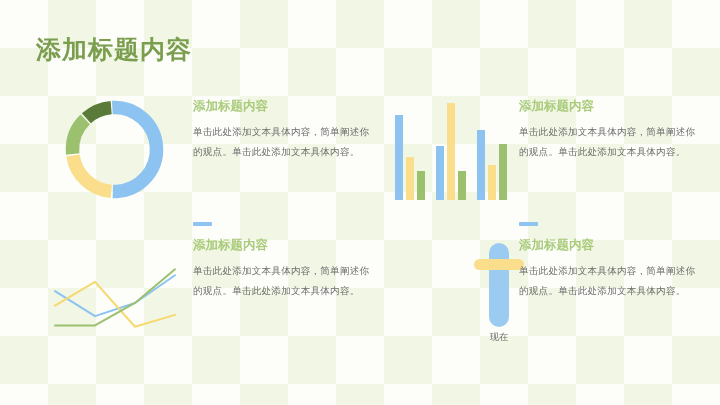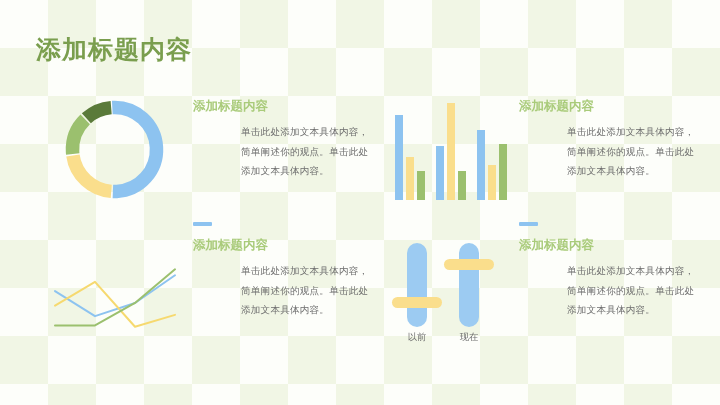--- a/index.html
+++ b/index.html
@@ -65,7 +65,6 @@
     line-height: 2.05;
     color: #6e6e6e;
     letter-spacing: 0.2px;
-    padding-left: 48px;
   }
 
   

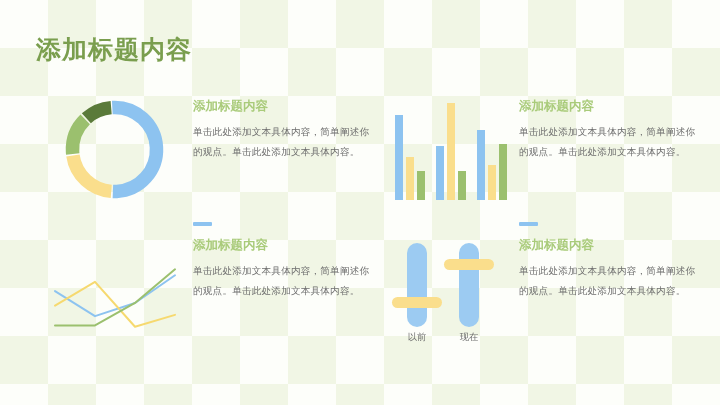--- a/index.html
+++ b/index.html
@@ -193,11 +193,6 @@
   </div>
 
   <div id="compare-chart">
-      <div class="compare-col" style="left: 0px;">
-        <div class="compare-track" style="background: rgb(156, 203, 242);"></div>
-        <div class="compare-knob" style="background: rgb(250, 222, 140); top: 54.02px;"></div>
-        <div class="compare-label">以前</div>
-      </div>
       <div class="compare-col" style="left: 52px;">
         <div class="compare-track" style="background: rgb(156, 203, 242);"></div>
         <div class="compare-knob" style="background: rgb(250, 222, 140); top: 16.06px;"></div>

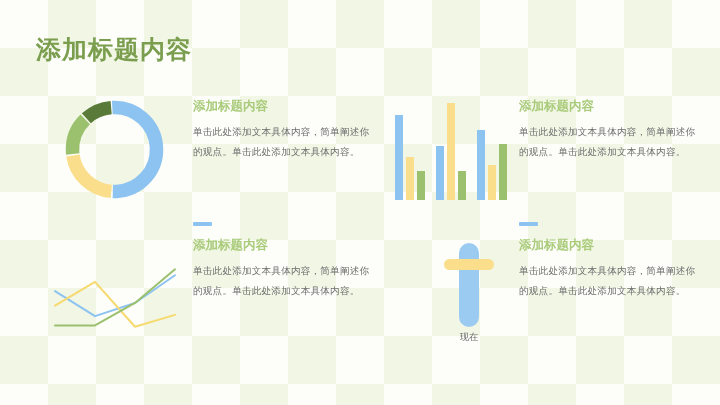--- a/index.html
+++ b/index.html
@@ -193,7 +193,7 @@
   </div>
 
   <div id="compare-chart">
-      <div class="compare-col" style="left: 52px;">
+      <div class="compare-col" style="left: 82px;">
         <div class="compare-track" style="background: rgb(156, 203, 242);"></div>
         <div class="compare-knob" style="background: rgb(250, 222, 140); top: 16.06px;"></div>
         <div class="compare-label">现在</div>

